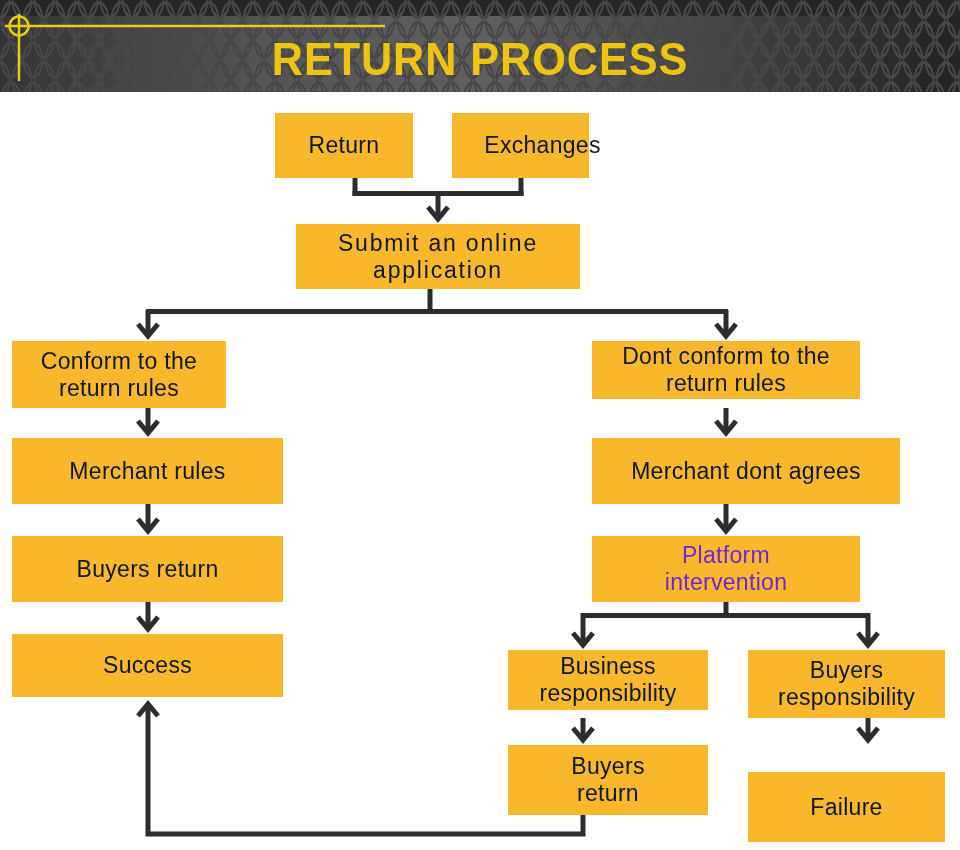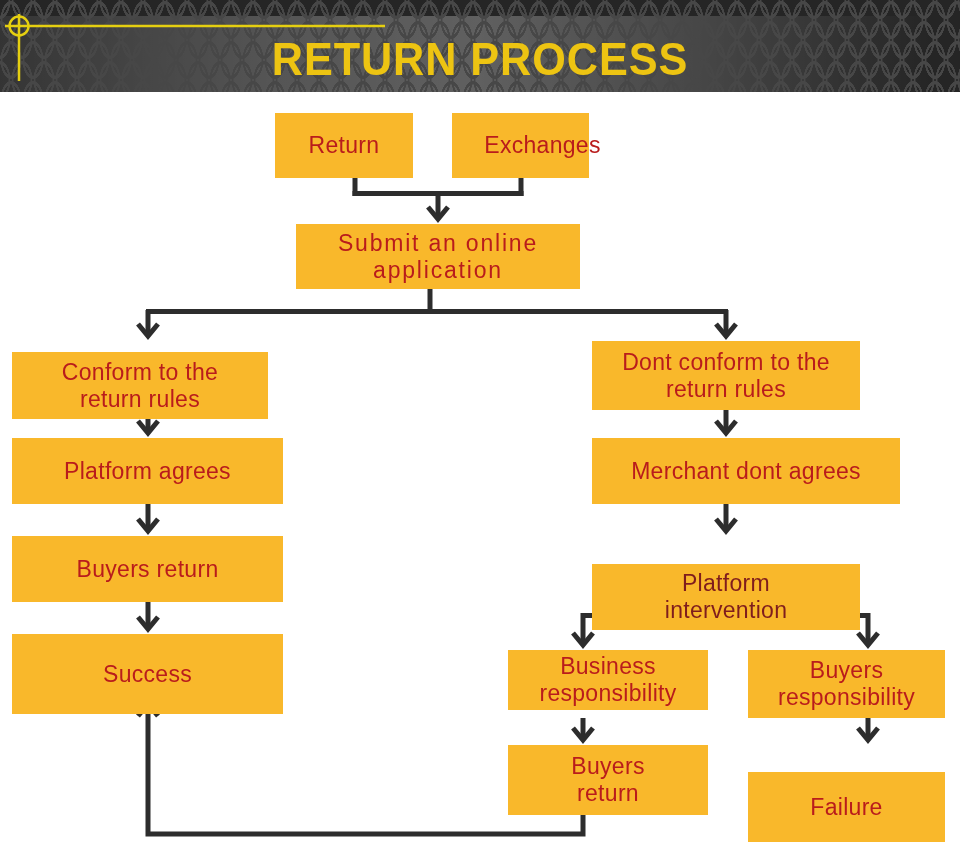--- a/index.html
+++ b/index.html
@@ -34,7 +34,7 @@
   
   .connectors { position:absolute; left:0; top:0; }
   .node {
-    position:absolute; background:#F9B82B; color:#b91c1c;
+    position:absolute; background:#F9B82B; color:#0f172a;
     display:flex; align-items:center; justify-content:center;
     text-align:center; font-size:23px; line-height:1.16;
     letter-spacing:0.3px; white-space:pre-line;

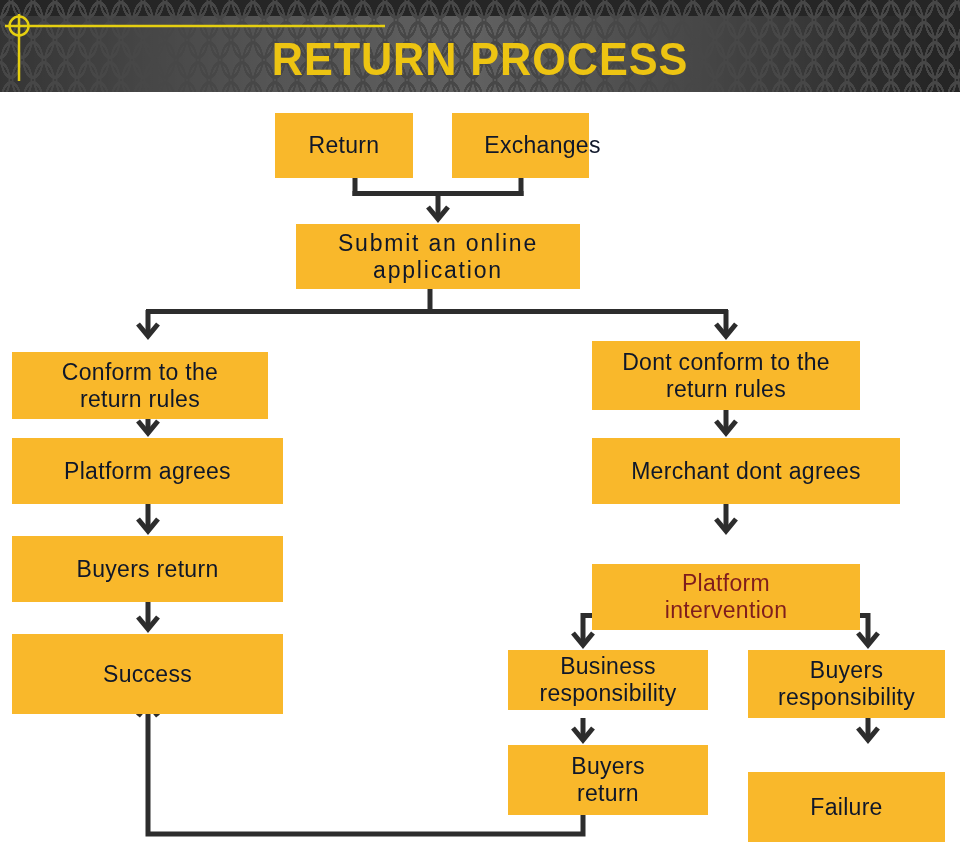--- a/index.html
+++ b/index.html
@@ -100,7 +100,7 @@
   <div class="node spaced" style="left:296px; top:224px; width:284px; height:65px;">Submit an online
 application</div>
 
-  <div class="node" style="left:12px; top:341px; width:256px; height:67px;margin-top:11px;">Conform to the
+  <div class="node" style="left:12px; top:341px; width:214px; height:67px;">Conform to the
 return rules</div>
 
   <div class="node" style="left:12px; top:438px; width:271px; height:66px;">Platform agrees</div>

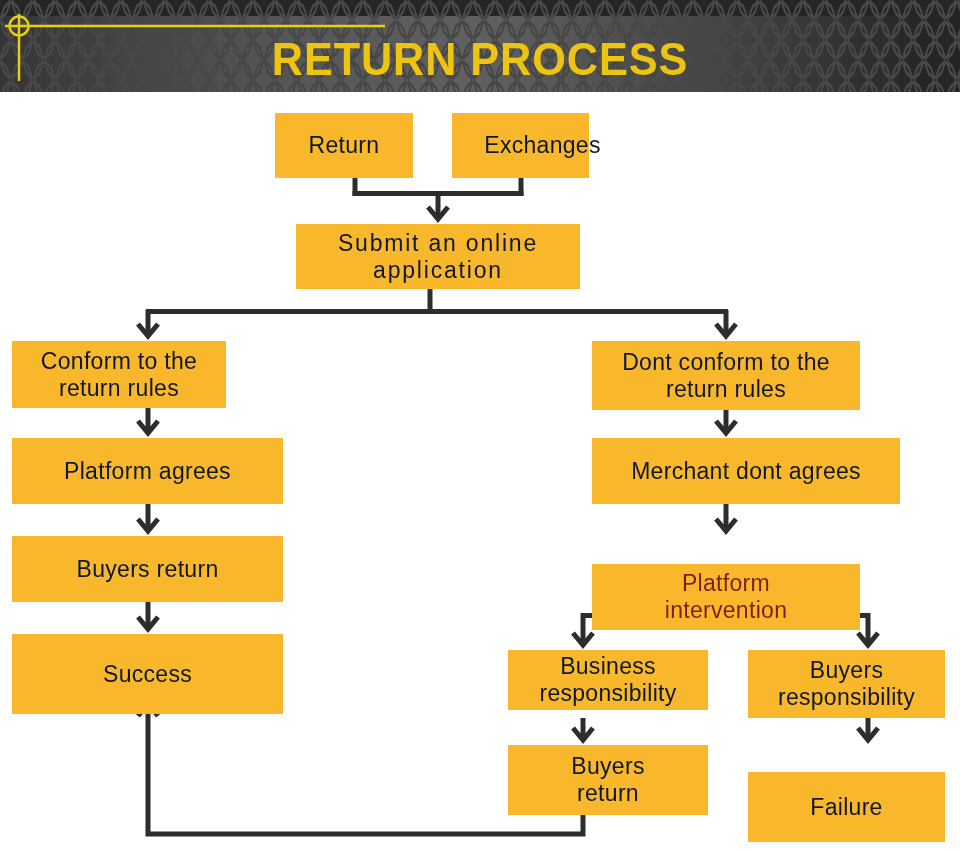--- a/index.html
+++ b/index.html
@@ -109,7 +109,7 @@
 
   <div class="node" style="left:12px; top:634px; width:271px; height:80px;">Success</div>
 
-  <div class="node" style="left:592px; top:341px; width:268px; height:69px;">Dont conform to the
+  <div class="node" style="left:592px; top:341px; width:268px; height:58px;">Dont conform to the
 return rules</div>
 
   <div class="node" style="left:592px; top:438px; width:308px; height:66px;">Merchant dont agrees</div>

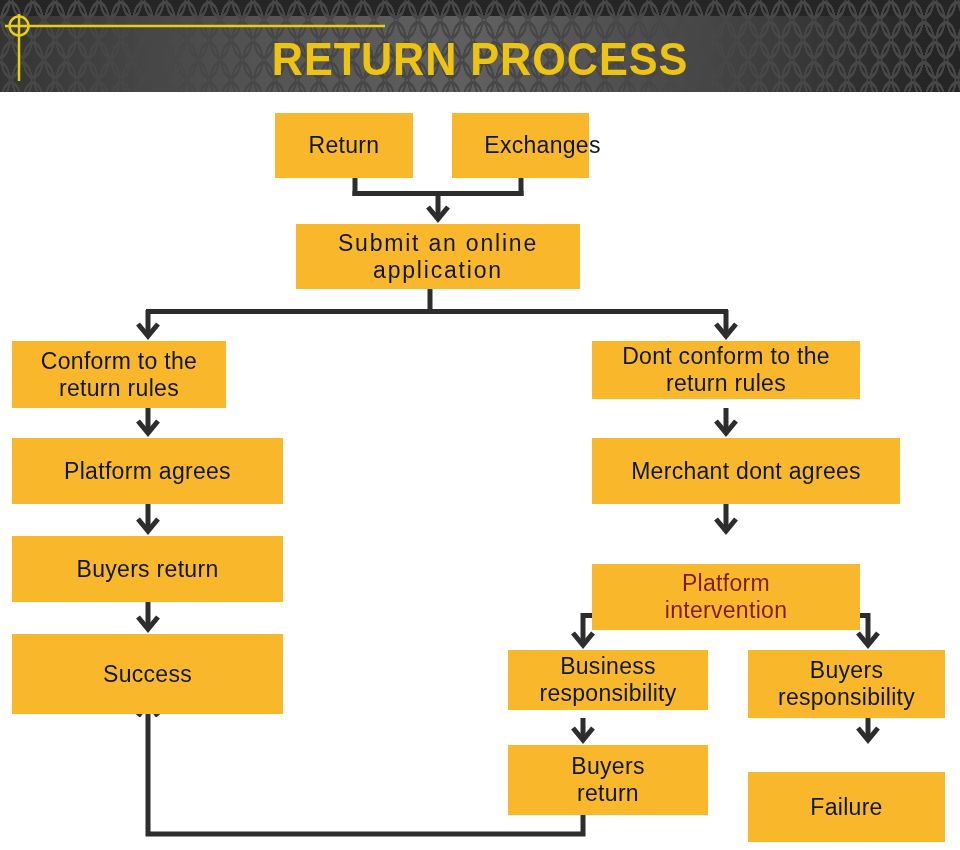--- a/index.html
+++ b/index.html
@@ -103,7 +103,7 @@
   <div class="node" style="left:12px; top:341px; width:214px; height:67px;">Conform to the
 return rules</div>
 
-  <div class="node" style="left:12px; top:438px; width:271px; height:66px;">Platform agrees</div>
+  <div class="node" style="left:12px; top:438px; width:271px; height:66px;">Merchant rules</div>
 
   <div class="node" style="left:12px; top:536px; width:271px; height:66px;">Buyers return</div>
 

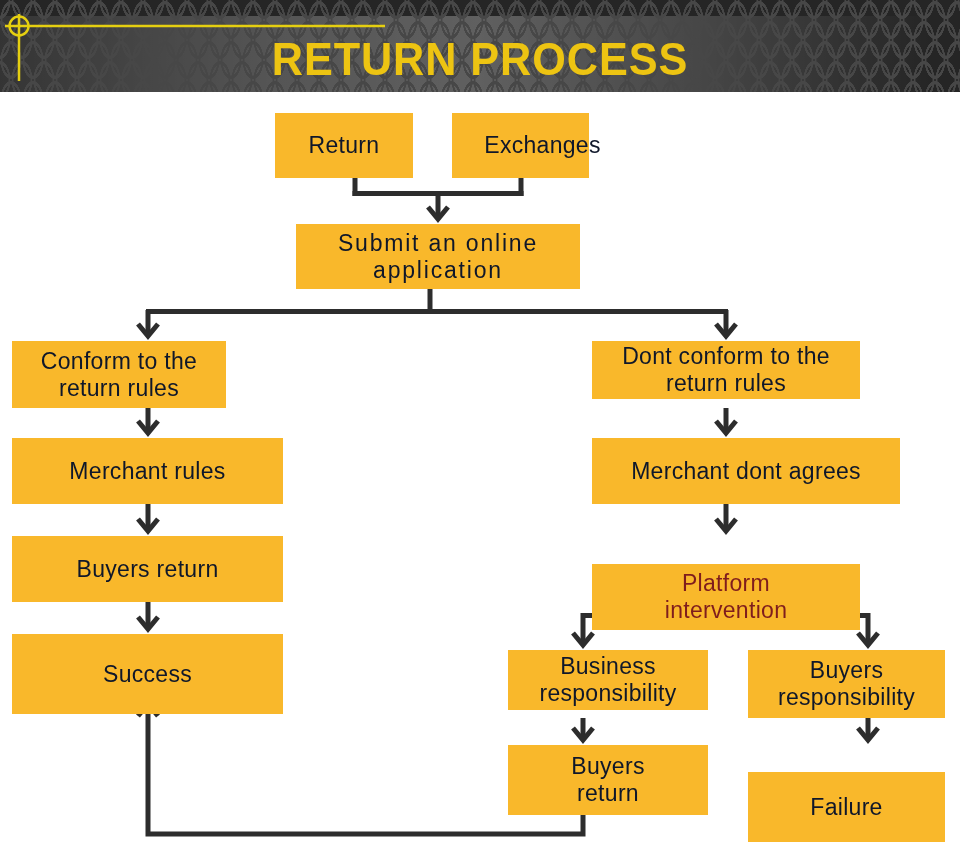--- a/index.html
+++ b/index.html
@@ -39,7 +39,7 @@
     text-align:center; font-size:23px; line-height:1.16;
     letter-spacing:0.3px; white-space:pre-line;
   }
-  .node.dark-text { color:#7f1d1d;margin-top:28px; }
+  .node.dark-text { color:#6d28d9; }
   .node.spaced { letter-spacing:1.8px; }
 </style>
 </head>

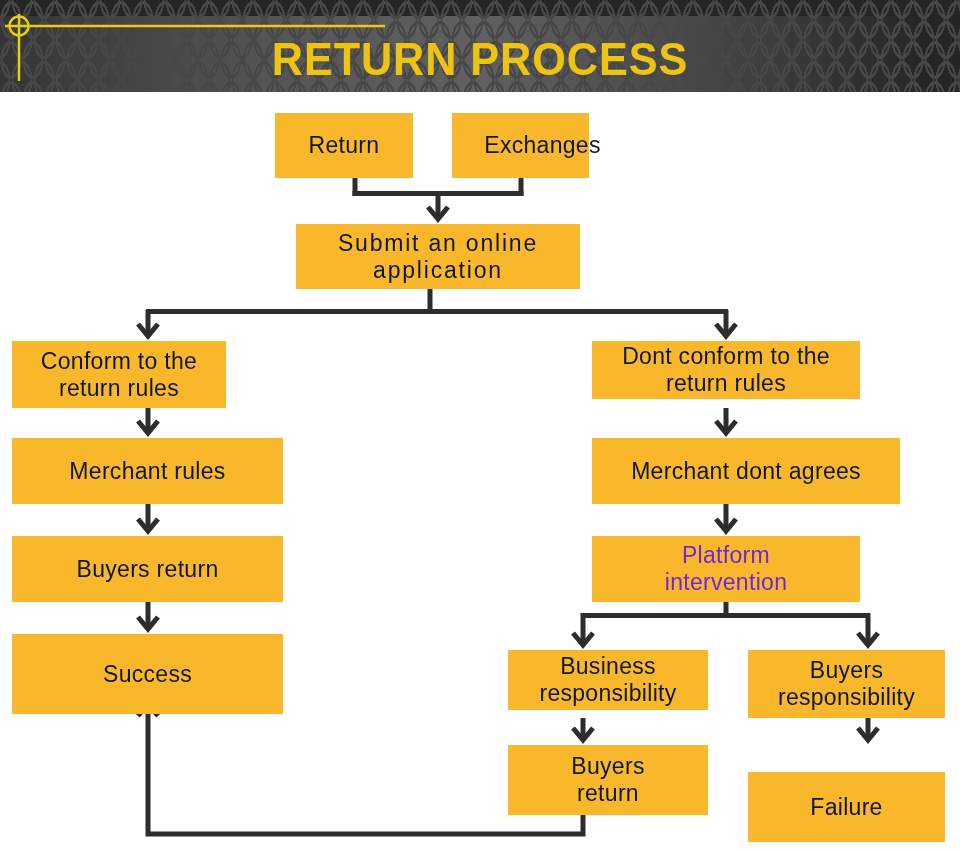--- a/index.html
+++ b/index.html
@@ -107,7 +107,7 @@
 
   <div class="node" style="left:12px; top:536px; width:271px; height:66px;">Buyers return</div>
 
-  <div class="node" style="left:12px; top:634px; width:271px; height:80px;">Success</div>
+  <div class="node" style="left:12px; top:634px; width:271px; height:63px;">Success</div>
 
   <div class="node" style="left:592px; top:341px; width:268px; height:58px;">Dont conform to the
 return rules</div>

